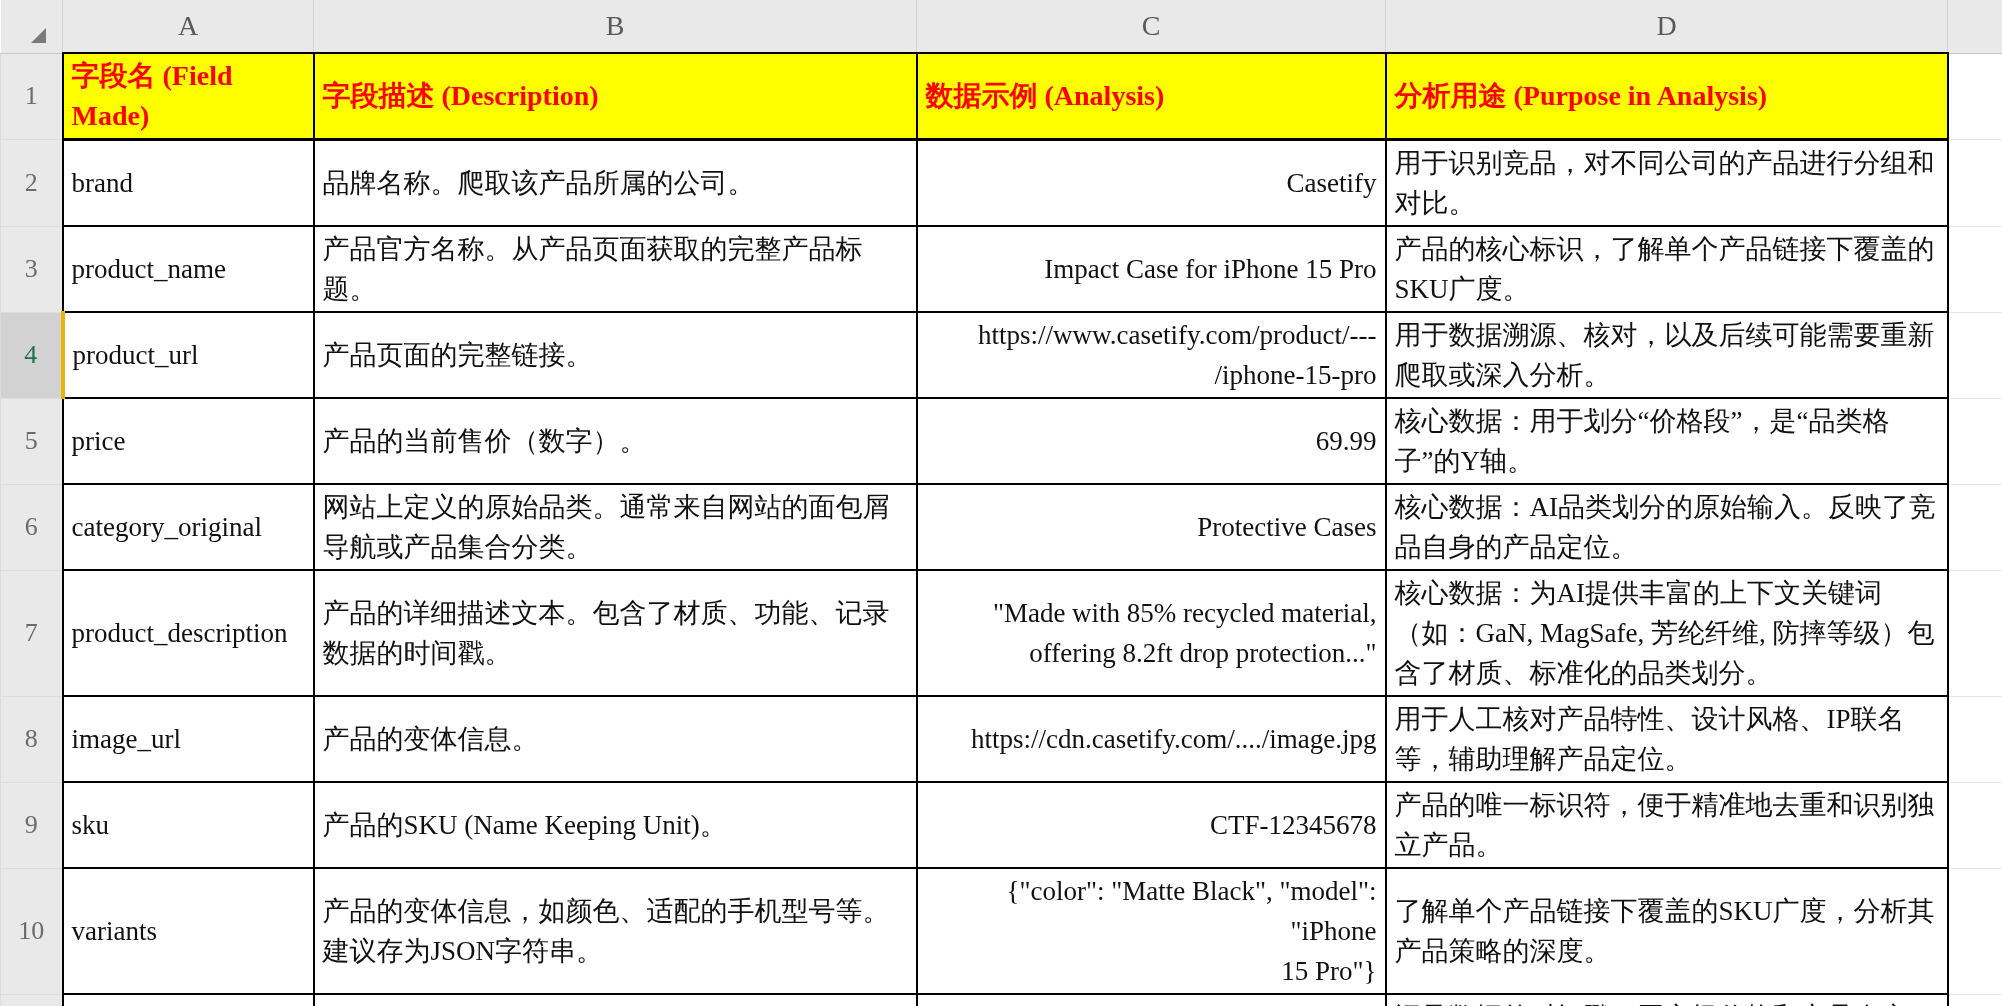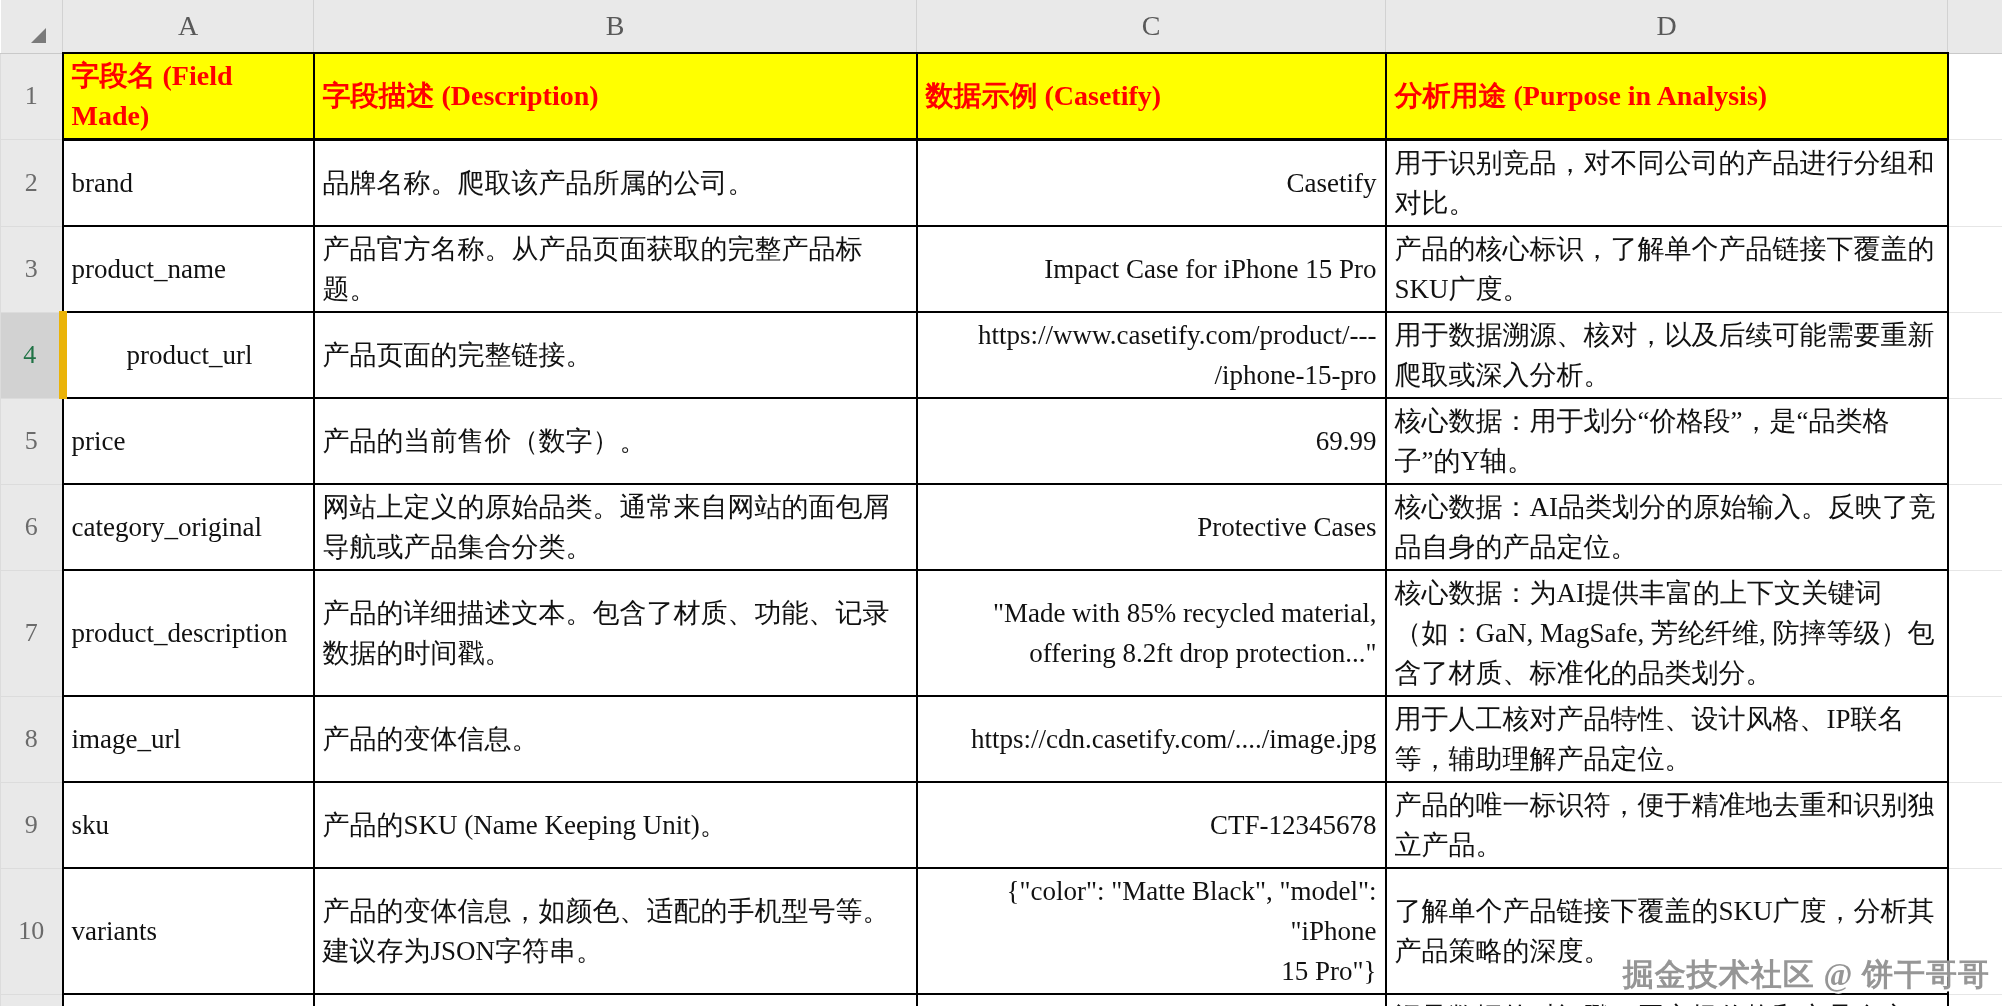--- a/index.html
+++ b/index.html
@@ -93,7 +93,7 @@
     <td class="rowhdr">1</td>
     <td class="cell">字段名 (Field Made)</td>
     <td class="cell">字段描述 (Description)</td>
-    <td class="cell">数据示例 (Casetify)</td>
+    <td class="cell">数据示例 (Analysis)</td>
     <td class="cell">分析用途 (Purpose in Analysis)</td>
     <td class="edge"></td>
   </tr>

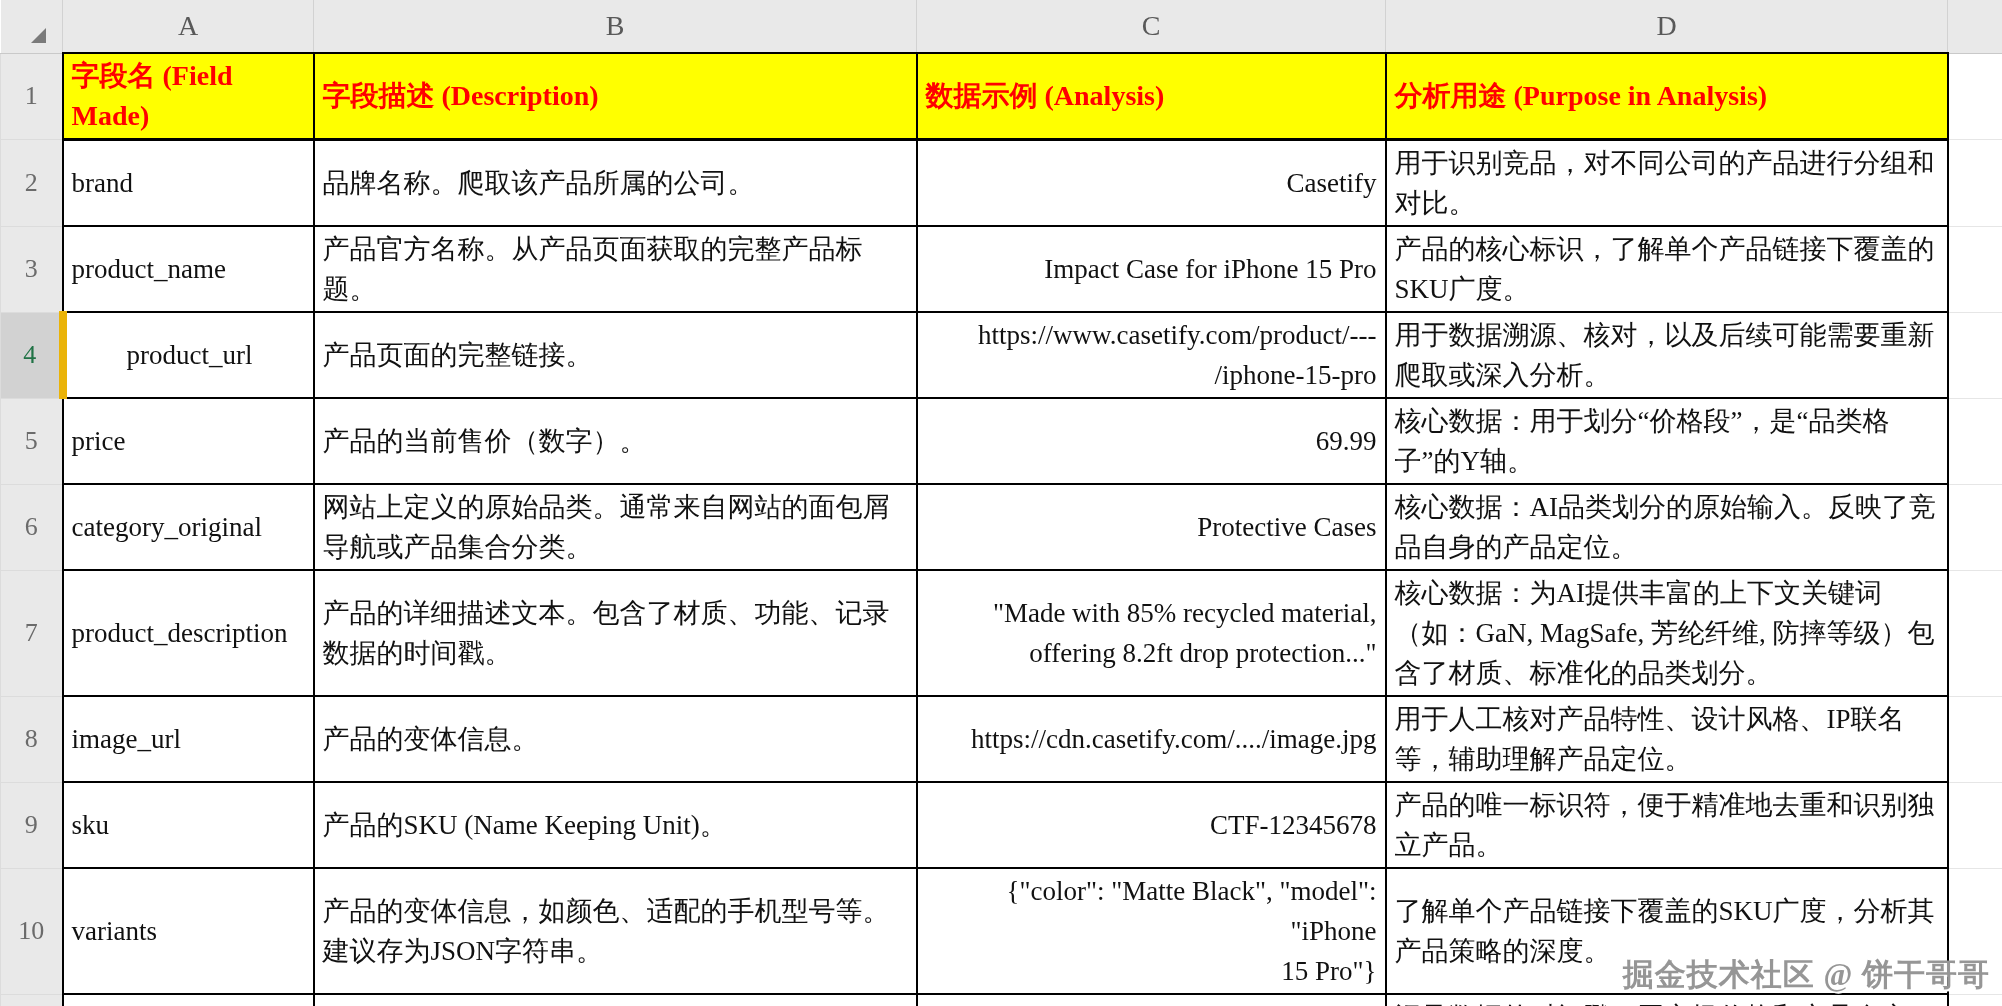--- a/index.html
+++ b/index.html
@@ -45,7 +45,7 @@
   }
   .field{white-space:nowrap;}
   .example{white-space:pre-wrap;text-align:right;}
-  .active{border-left:8px solid #eab308;text-align:center;}
+  .active{border-left:4px solid #eab308;}
   .edge{
     border-top:1px solid #E6E6E6;border-bottom:1px solid #E6E6E6;
     border-right:0;background:#fff;

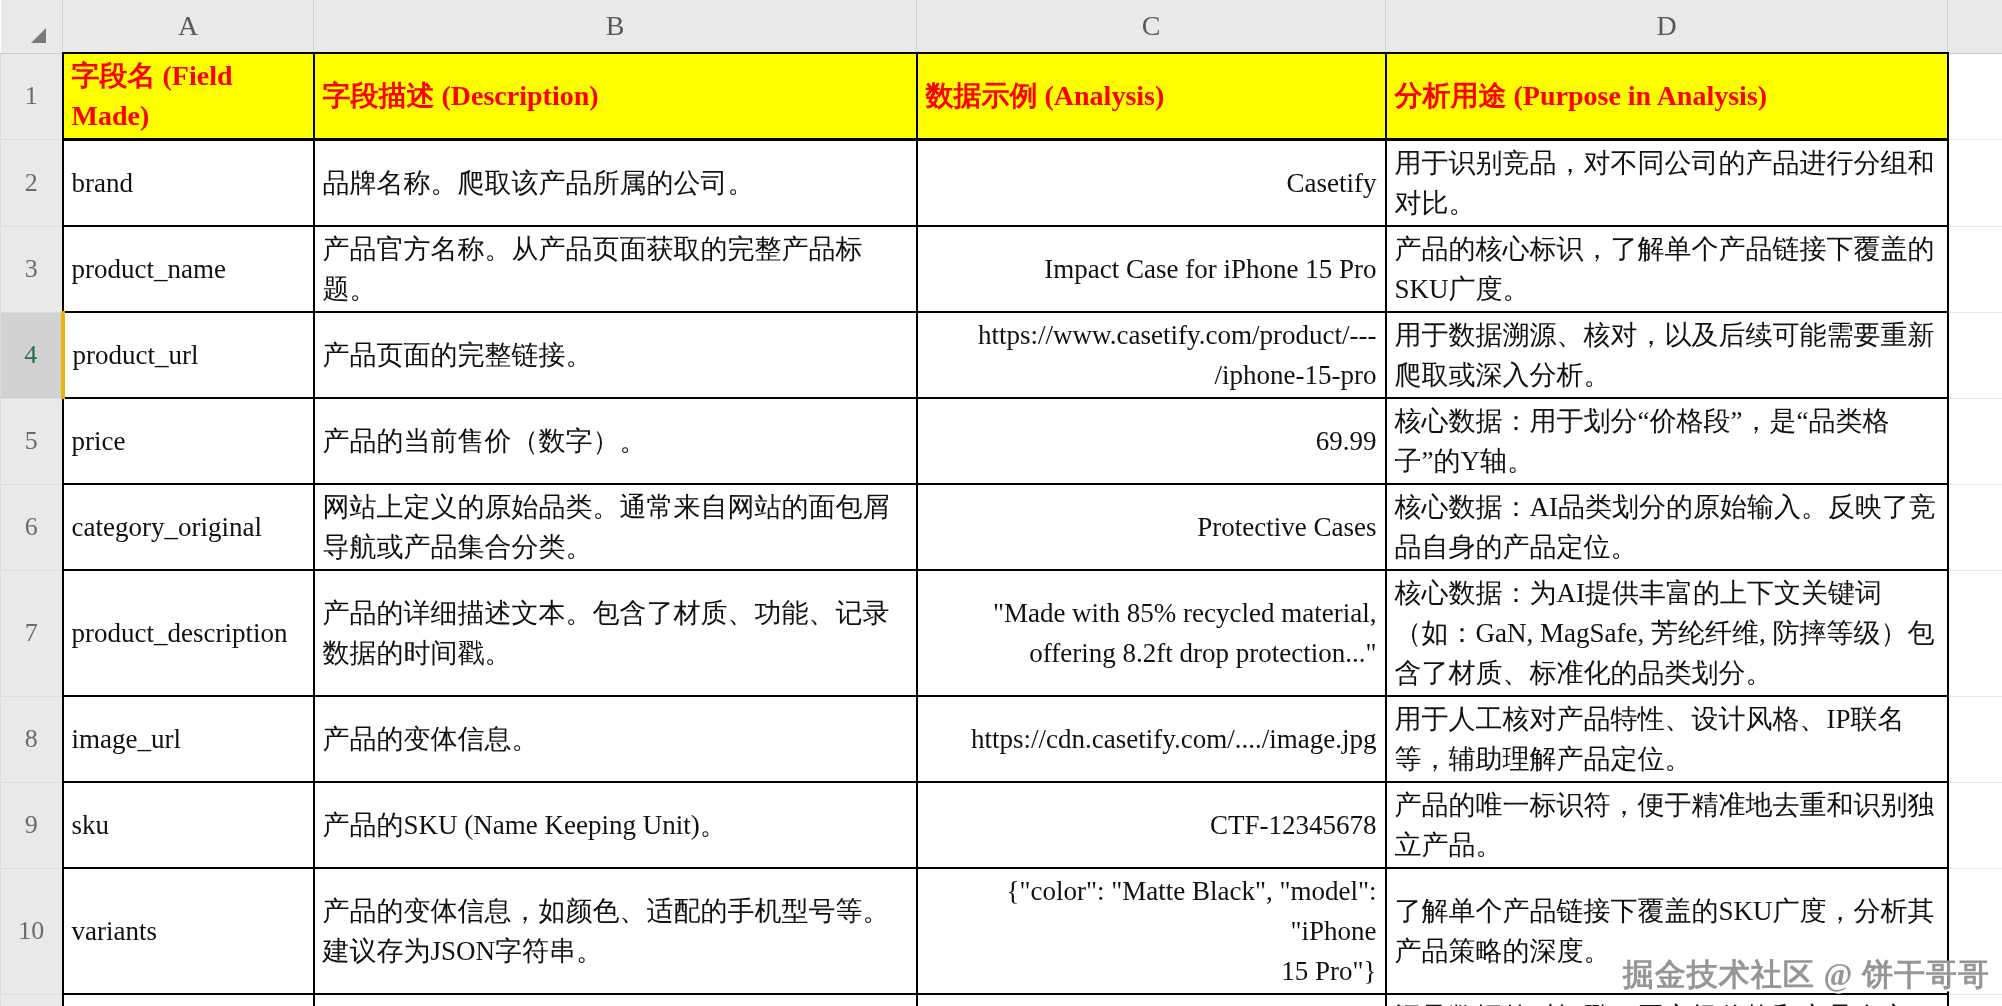--- a/index.html
+++ b/index.html
@@ -194,7 +194,6 @@
 </tbody>
     </table>
 
-<div class="watermark">掘金技术社区 @ 饼干哥哥</div>
 </div>
 
 </body></html>

